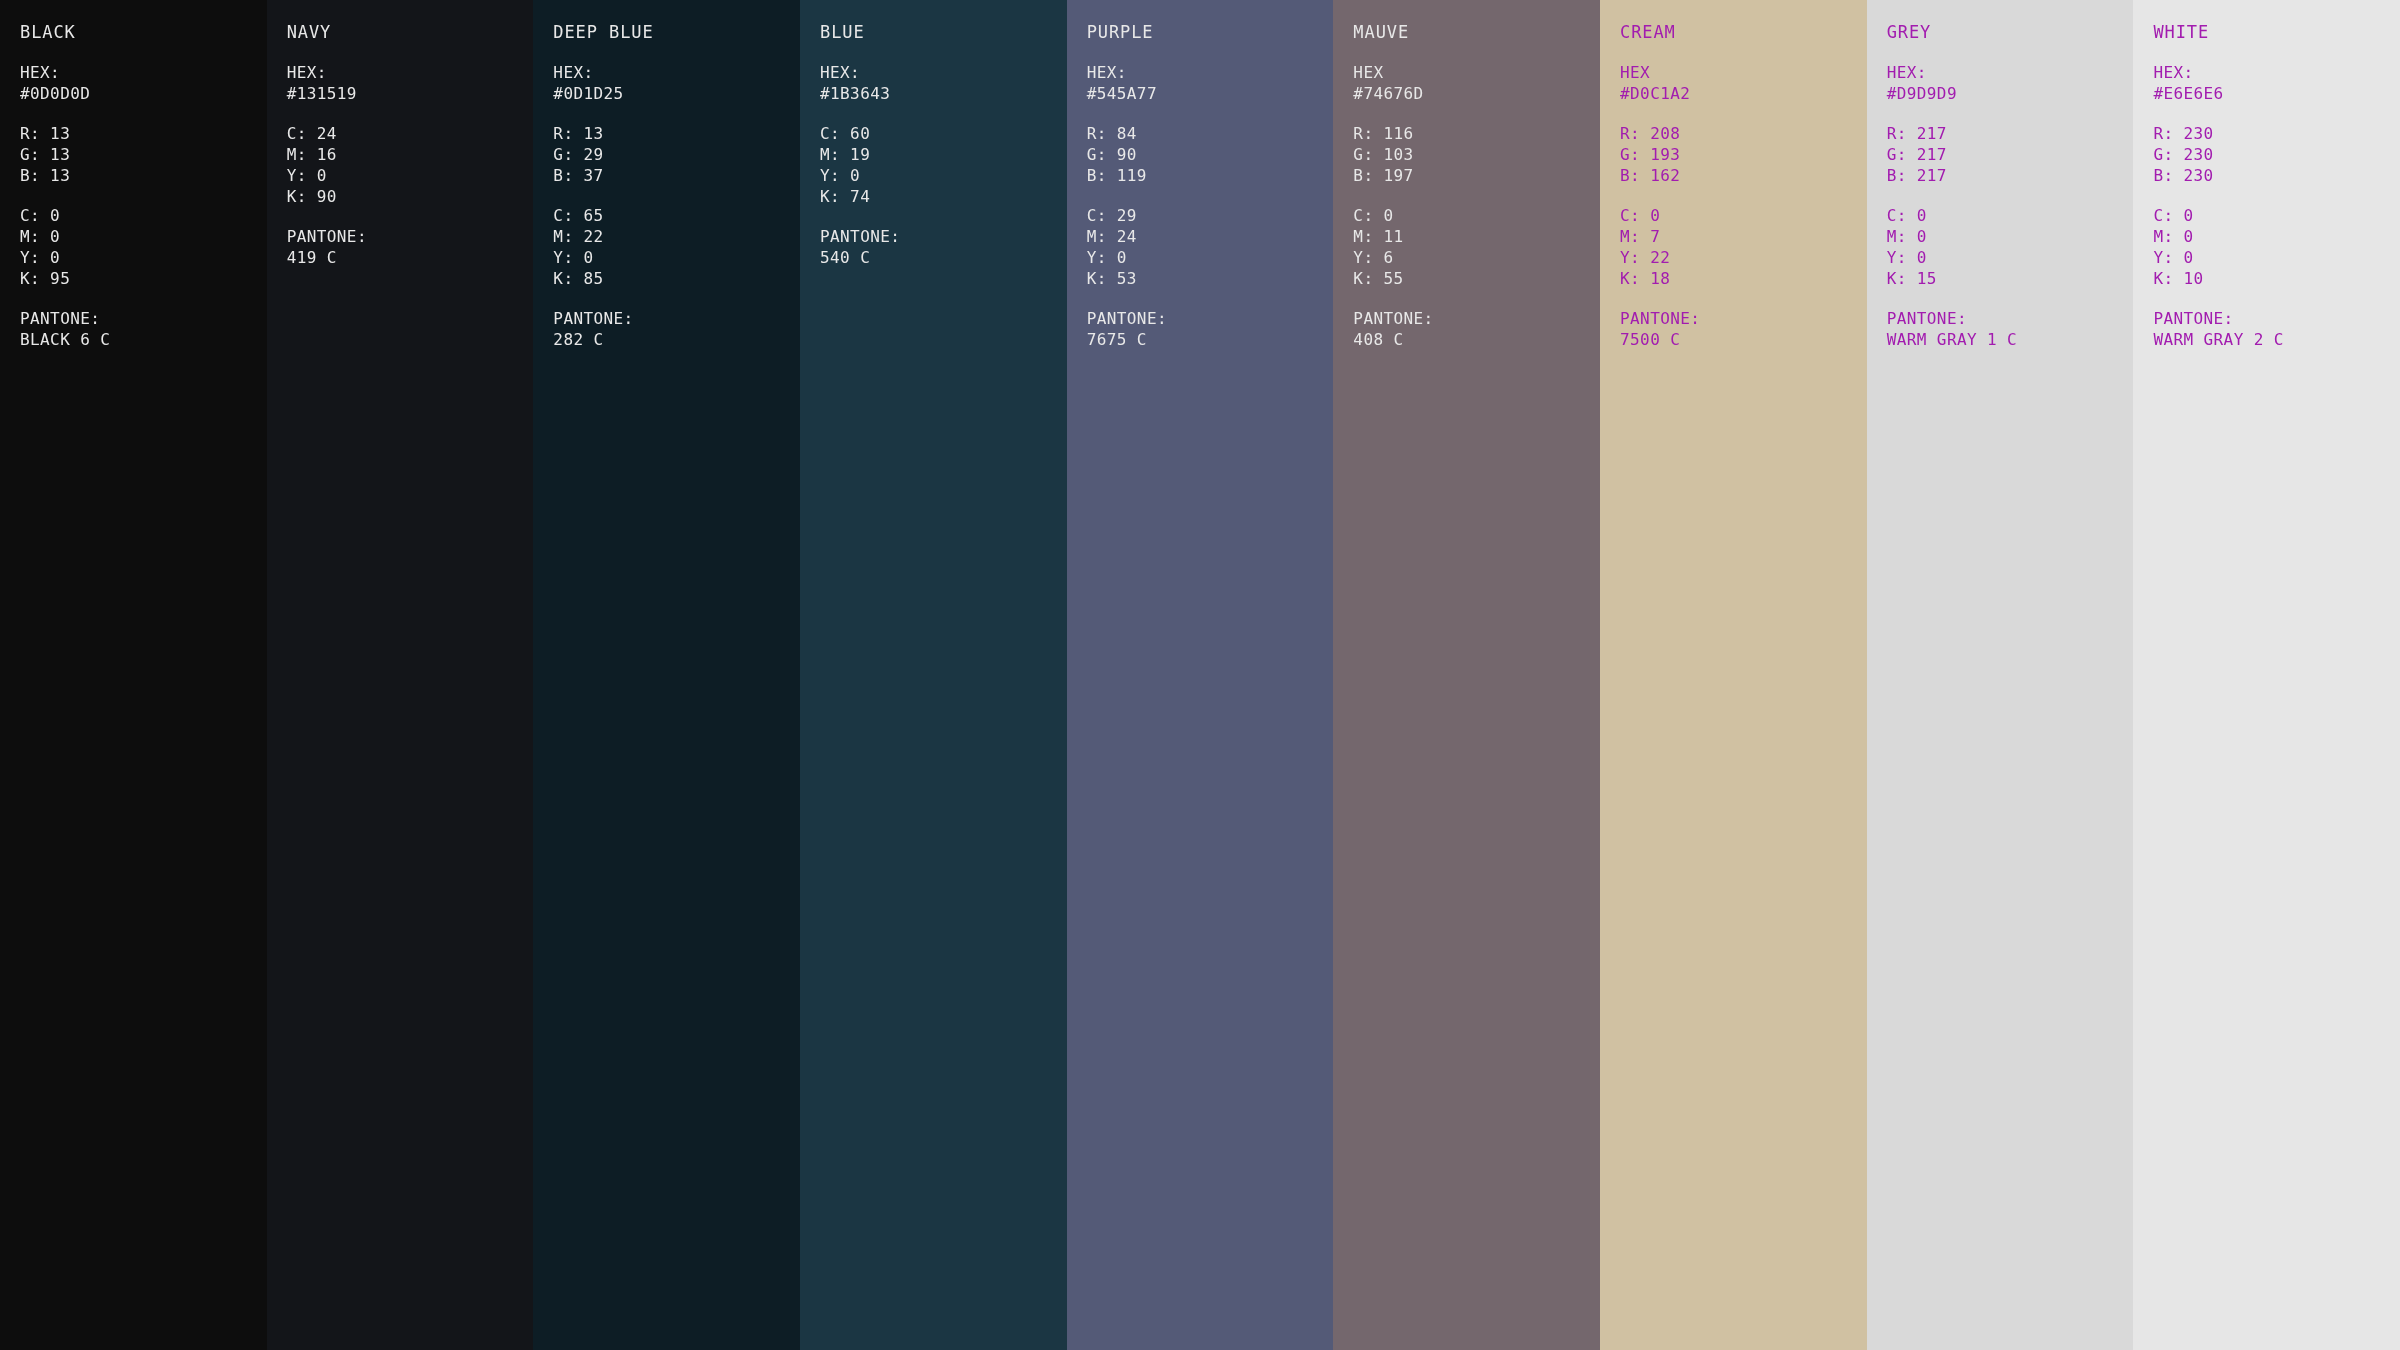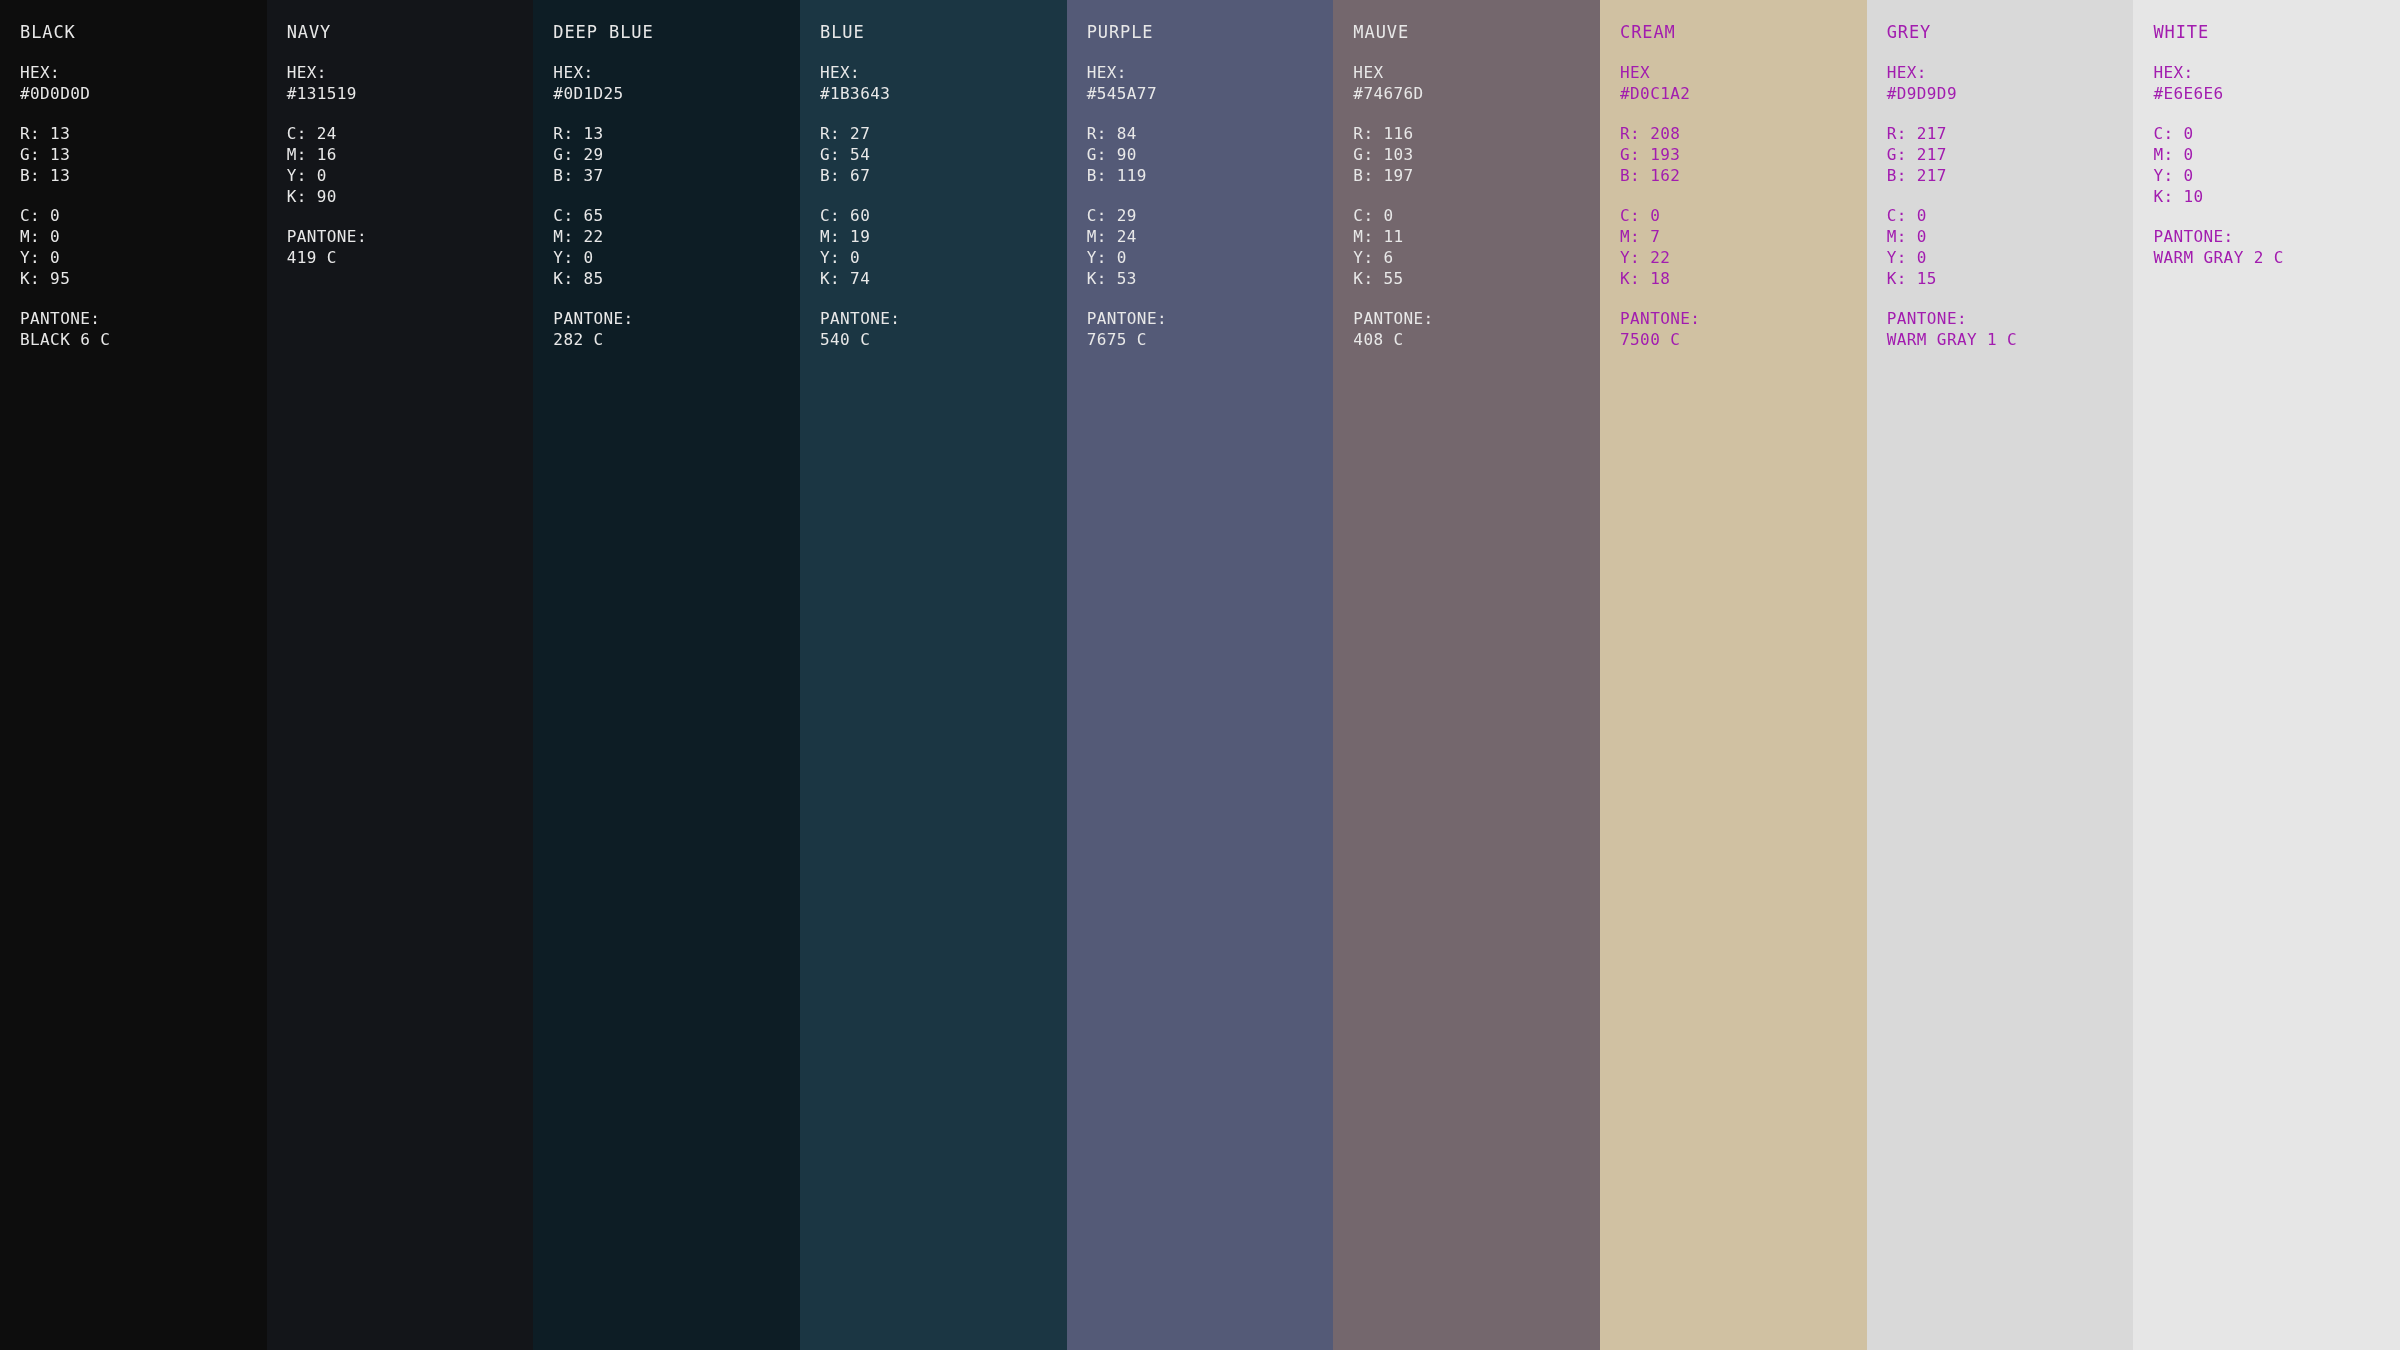--- a/index.html
+++ b/index.html
@@ -128,11 +128,6 @@
         <div class="line">#1B3643</div>
       </div>
       <div class="block">
-        <div class="line">R: 27</div>
-        <div class="line">G: 54</div>
-        <div class="line">B: 67</div>
-      </div>
-      <div class="block">
         <div class="line">C: 60</div>
         <div class="line">M: 19</div>
         <div class="line">Y: 0</div>

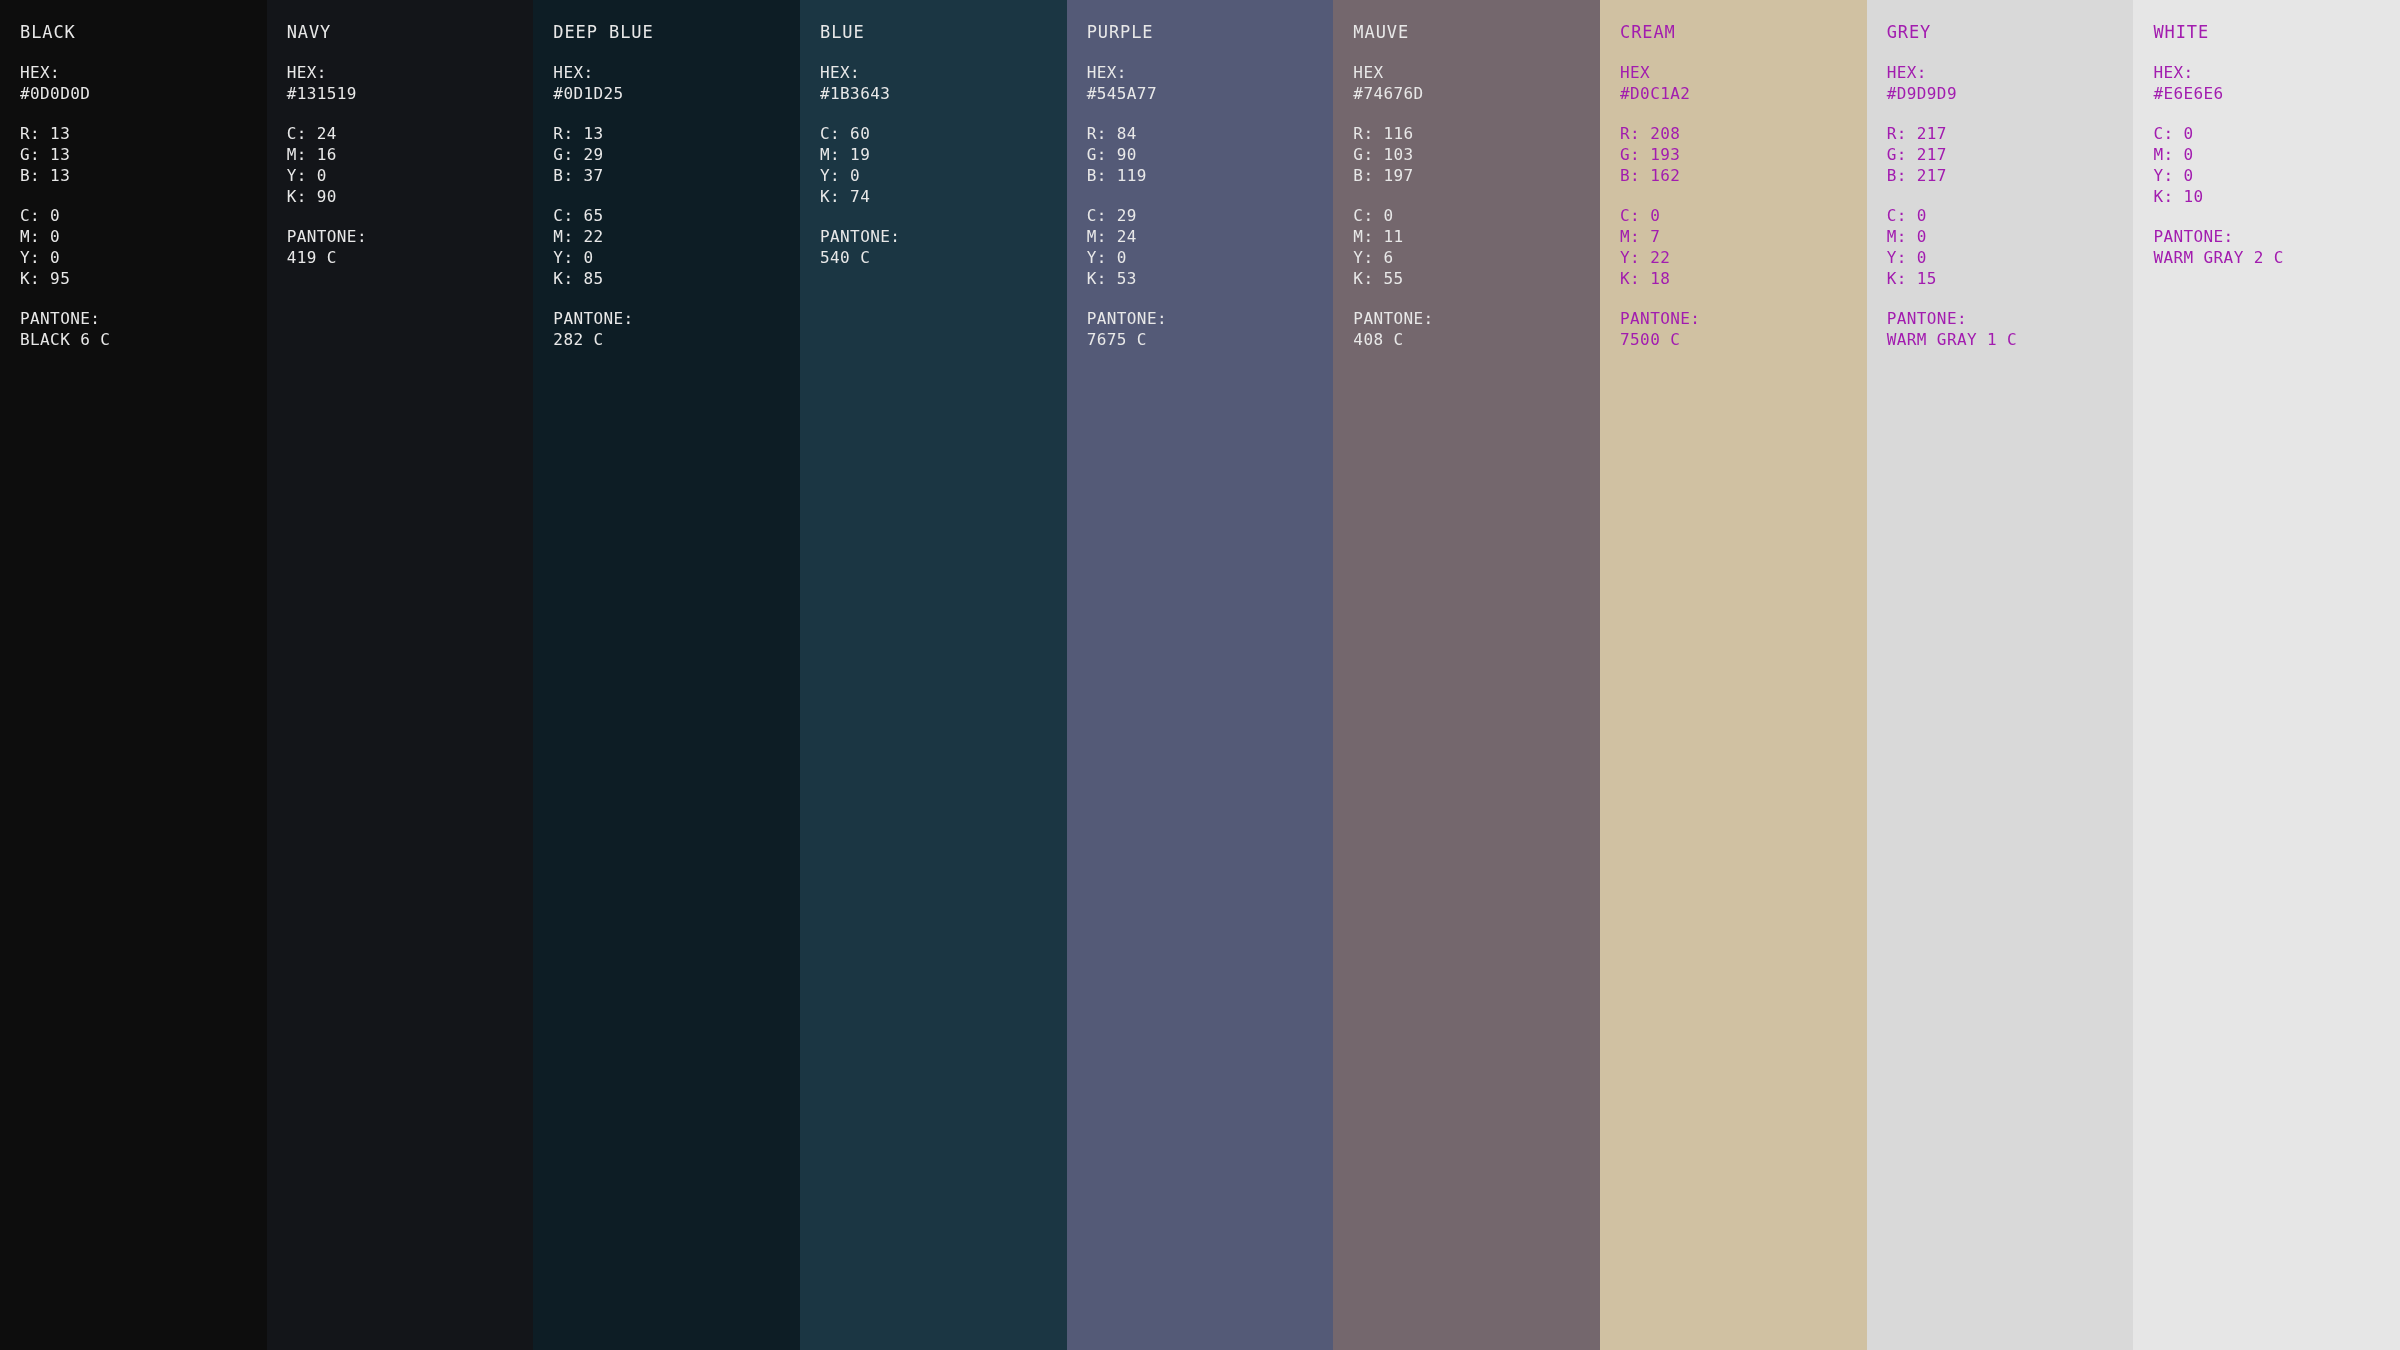--- a/index.html
+++ b/index.html
@@ -233,6 +233,11 @@
         <div class="line">#E6E6E6</div>
       </div>
       <div class="block">
+        <div class="line">R: 230</div>
+        <div class="line">G: 230</div>
+        <div class="line">B: 230</div>
+      </div>
+      <div class="block">
         <div class="line">C: 0</div>
         <div class="line">M: 0</div>
         <div class="line">Y: 0</div>

